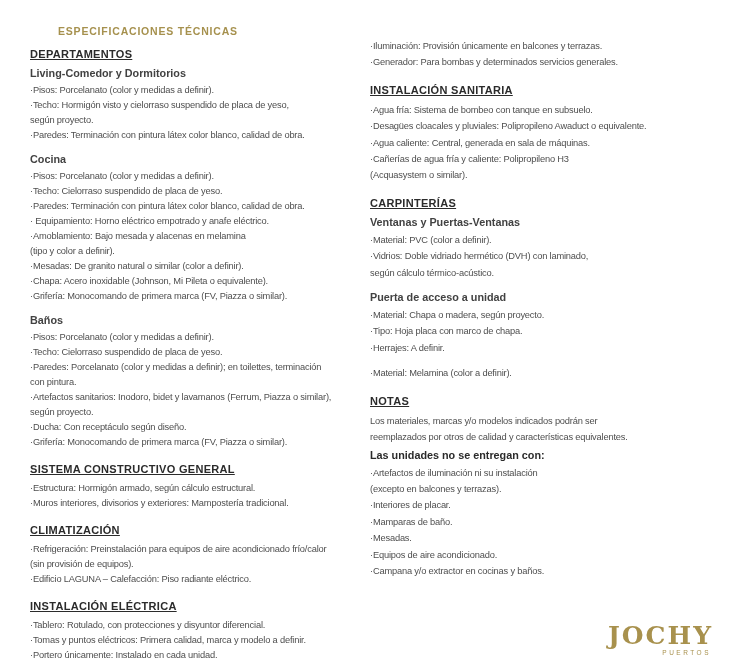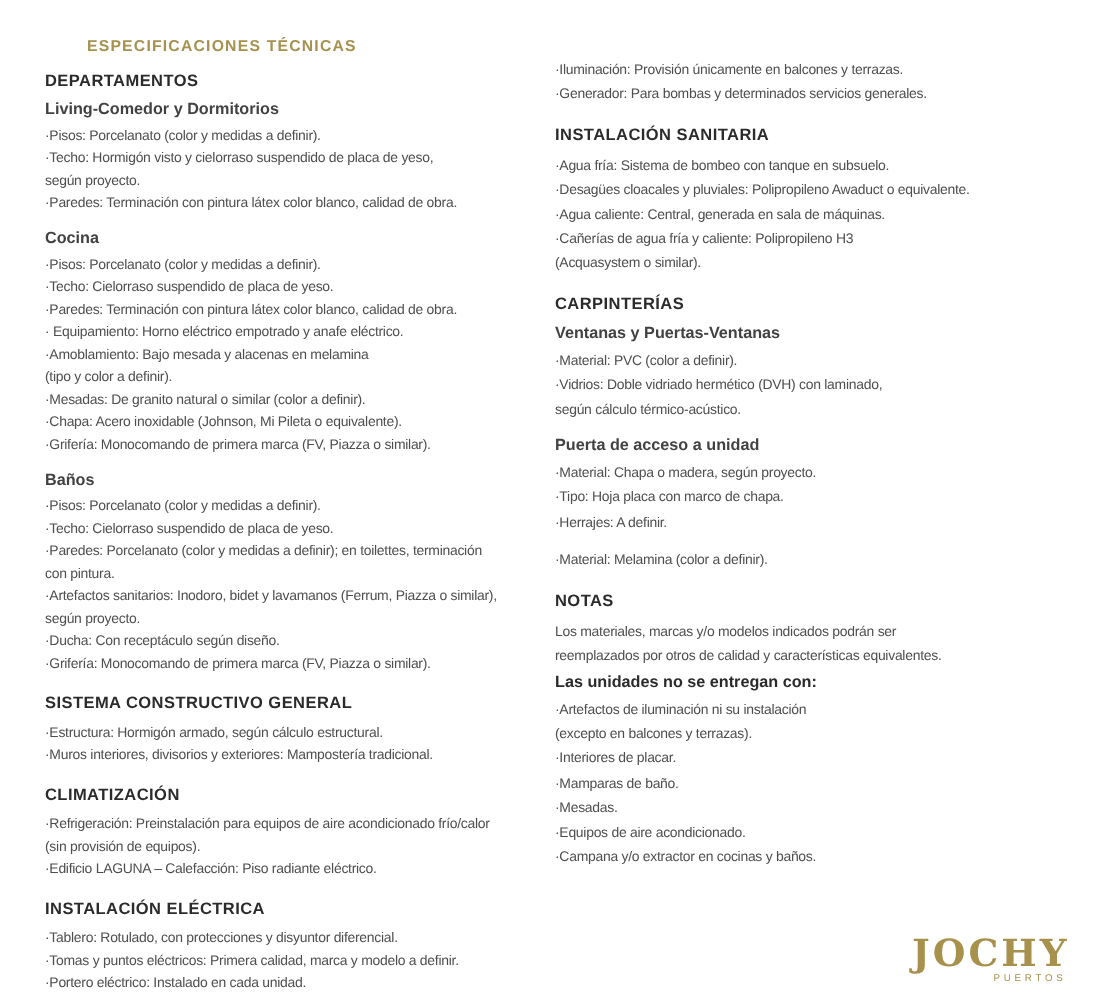--- a/index.html
+++ b/index.html
@@ -45,6 +45,7 @@
     color:var(--heading);
     line-height:15px;
     white-space:nowrap;
+    text-decoration:underline;
   }
   .block + .block{margin-top:9px;}
   .block.tight{margin-top:2px;}

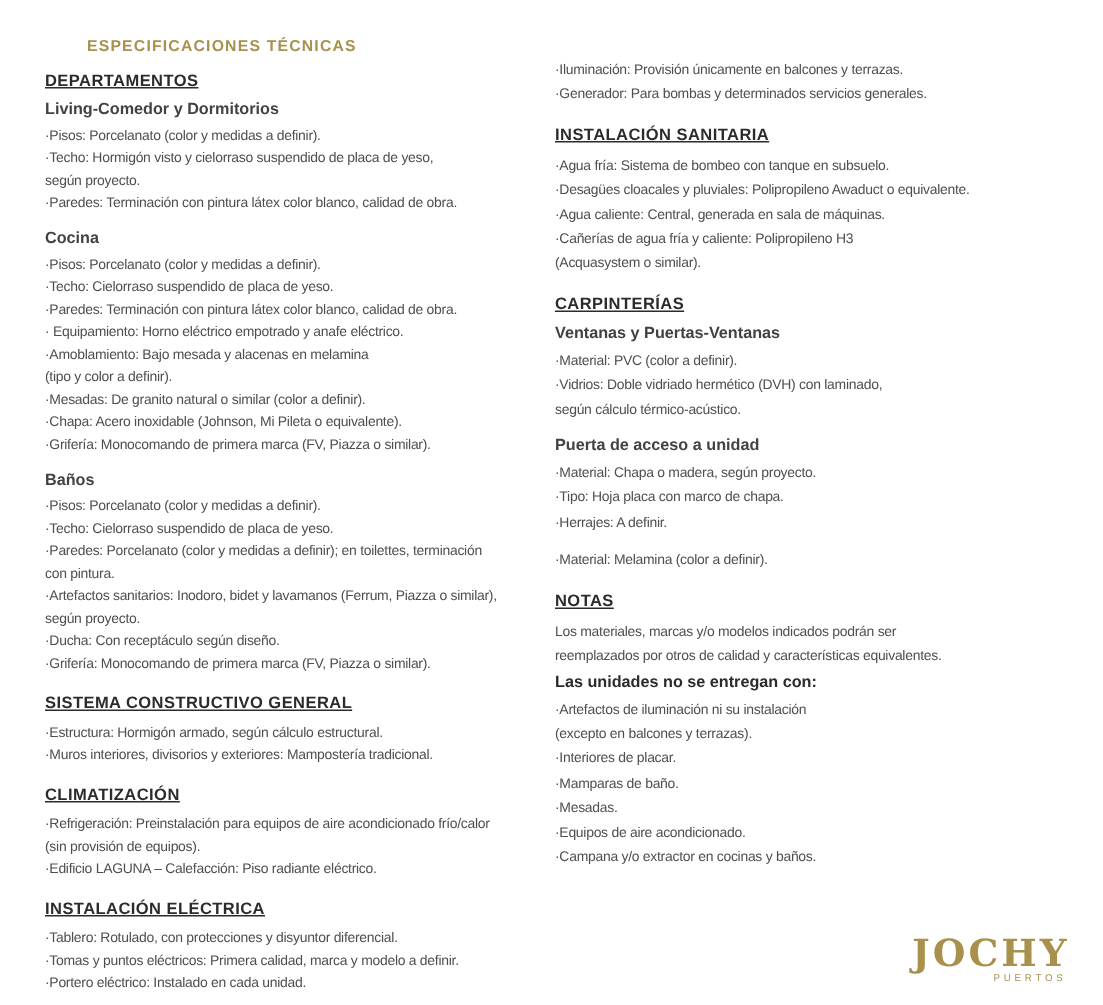--- a/index.html
+++ b/index.html
@@ -150,7 +150,7 @@
           <div class="block">
             <p class="line">·Tablero: Rotulado, con protecciones y disyuntor diferencial.</p>
             <p class="line">·Tomas y puntos eléctricos: Primera calidad, marca y modelo a definir.</p>
-            <p class="line">·Portero eléctrico: Instalado en cada unidad.</p>
+            <p class="line">·Portero únicamente: Instalado en cada unidad.</p>
           </div>
         </section>
       </div>

